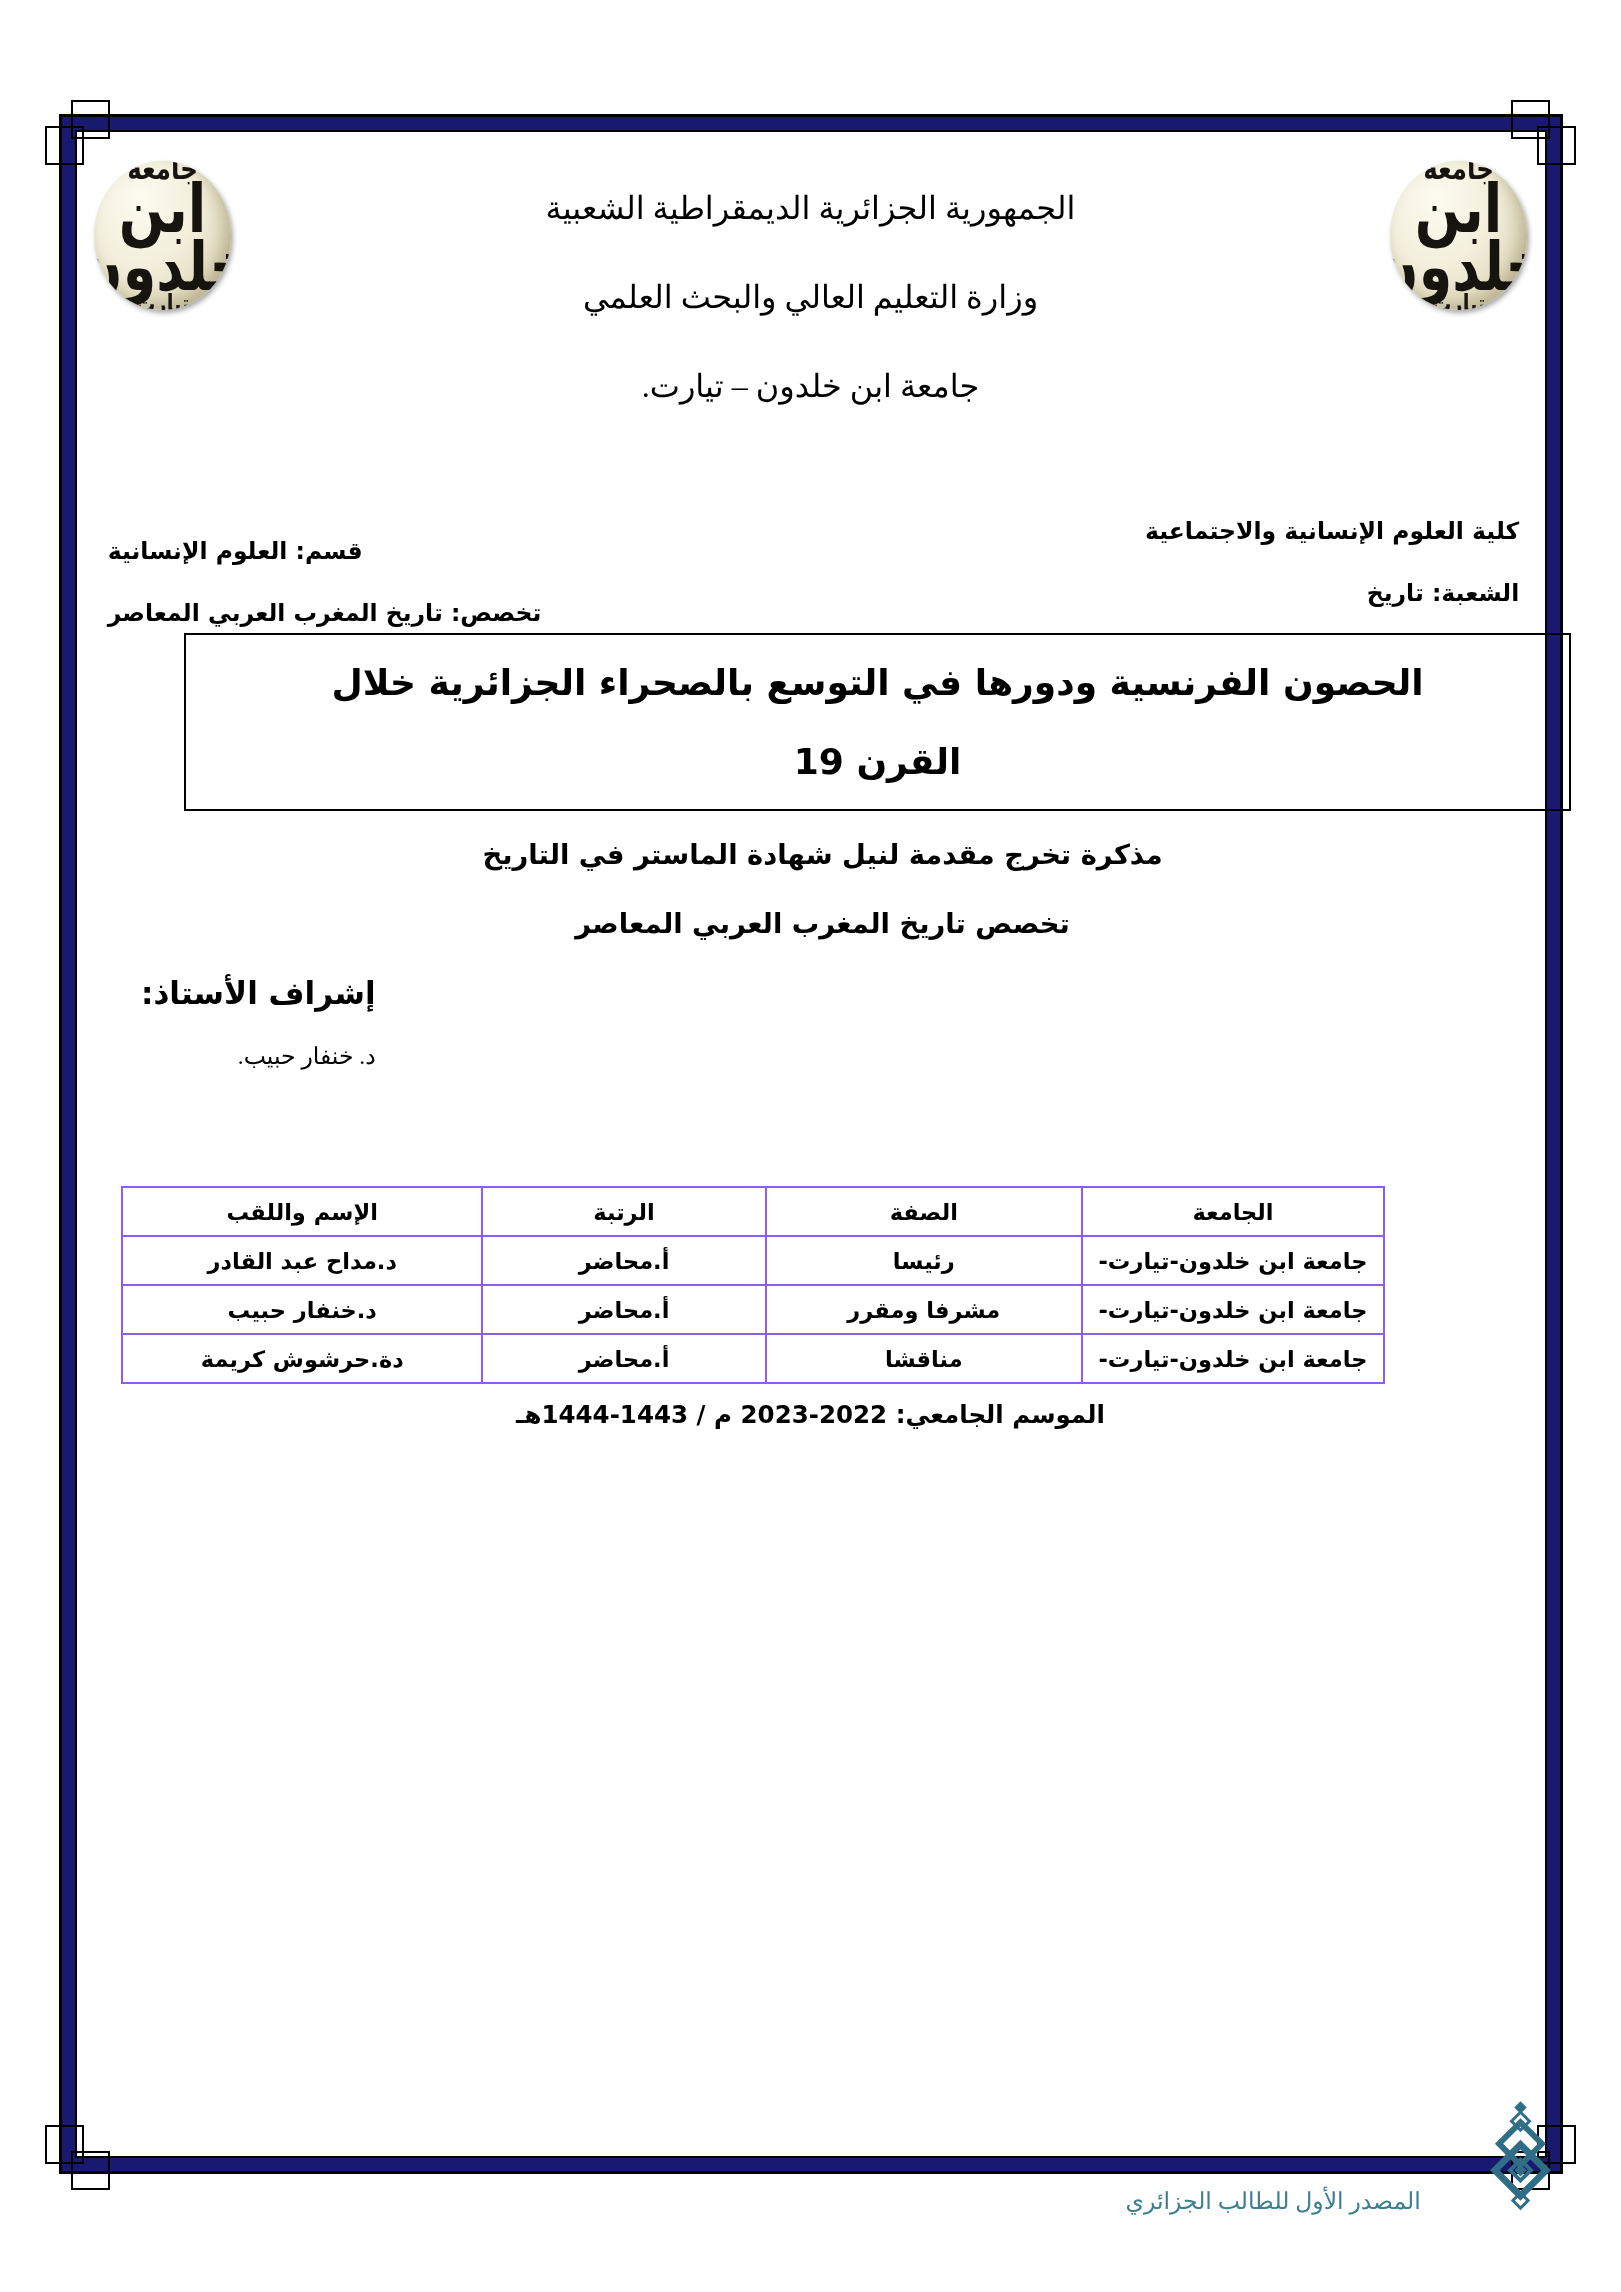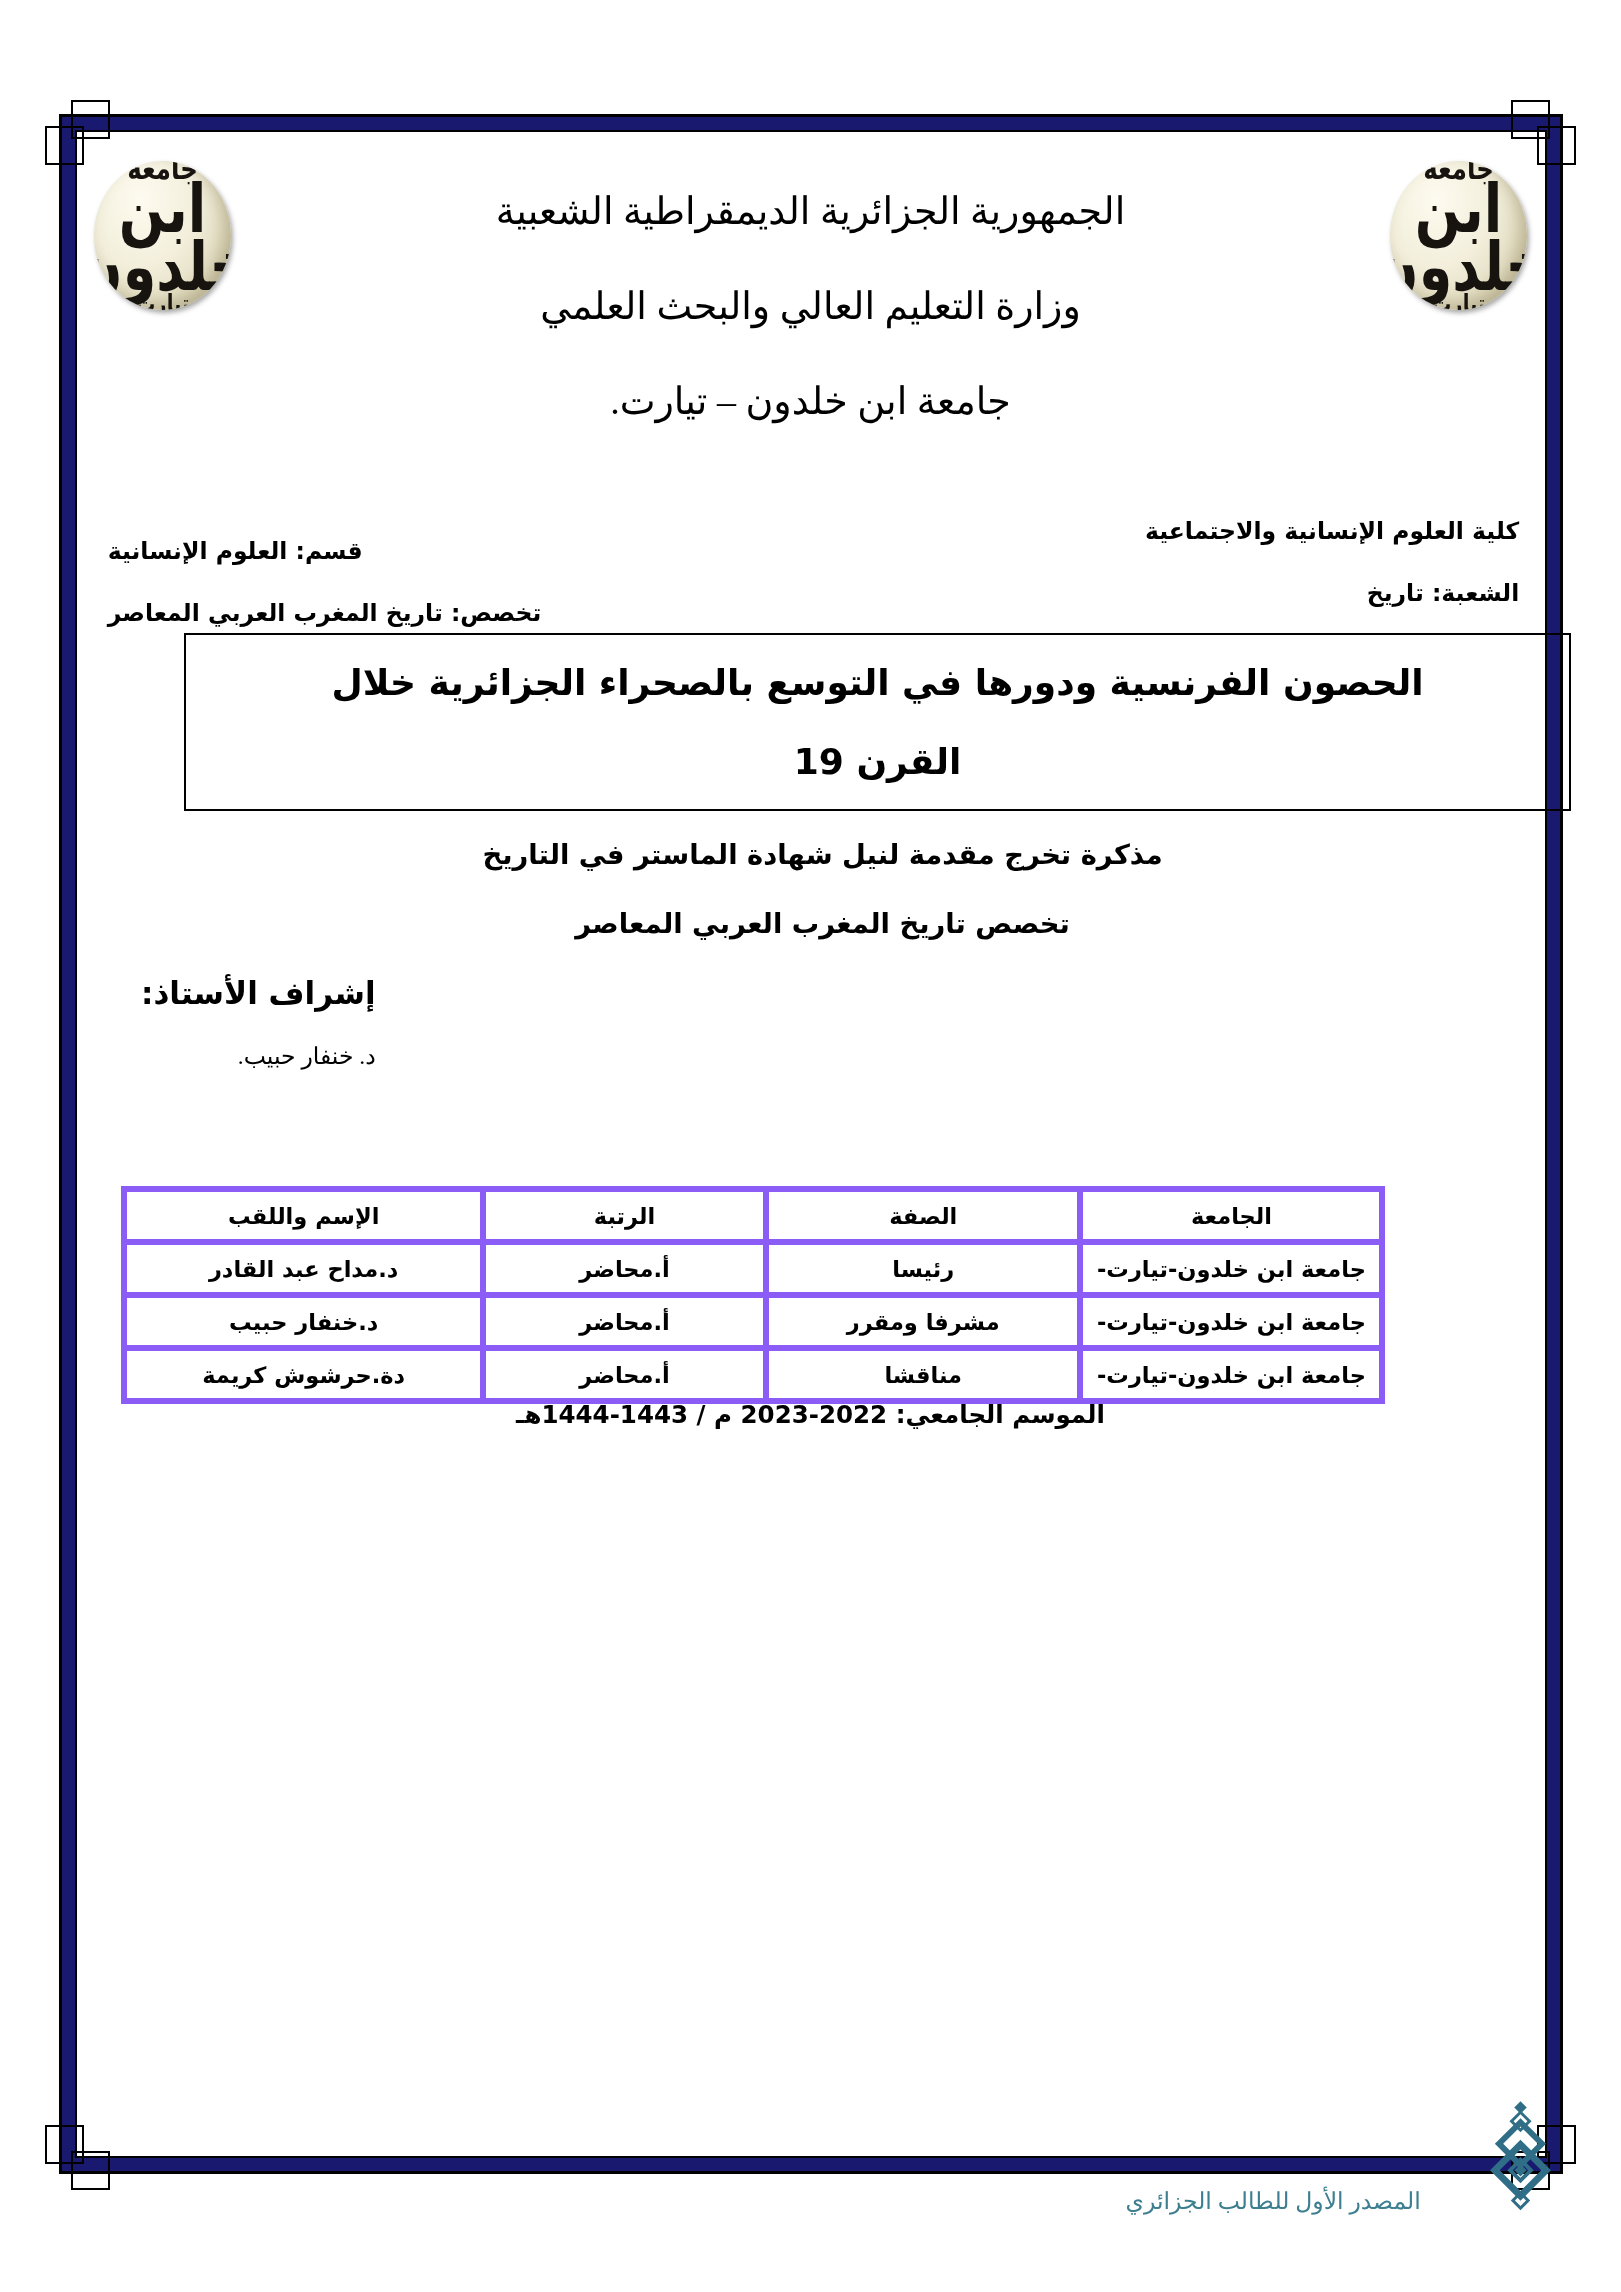--- a/index.html
+++ b/index.html
@@ -132,7 +132,7 @@
   }
   .header-line {
     font-family: "Liberation Serif", "DejaVu Serif", serif;
-    font-size: 38px;
+    font-size: 32px;
     line-height: 1.0;
     color: #000000;
     margin: 0 0 57px 0;

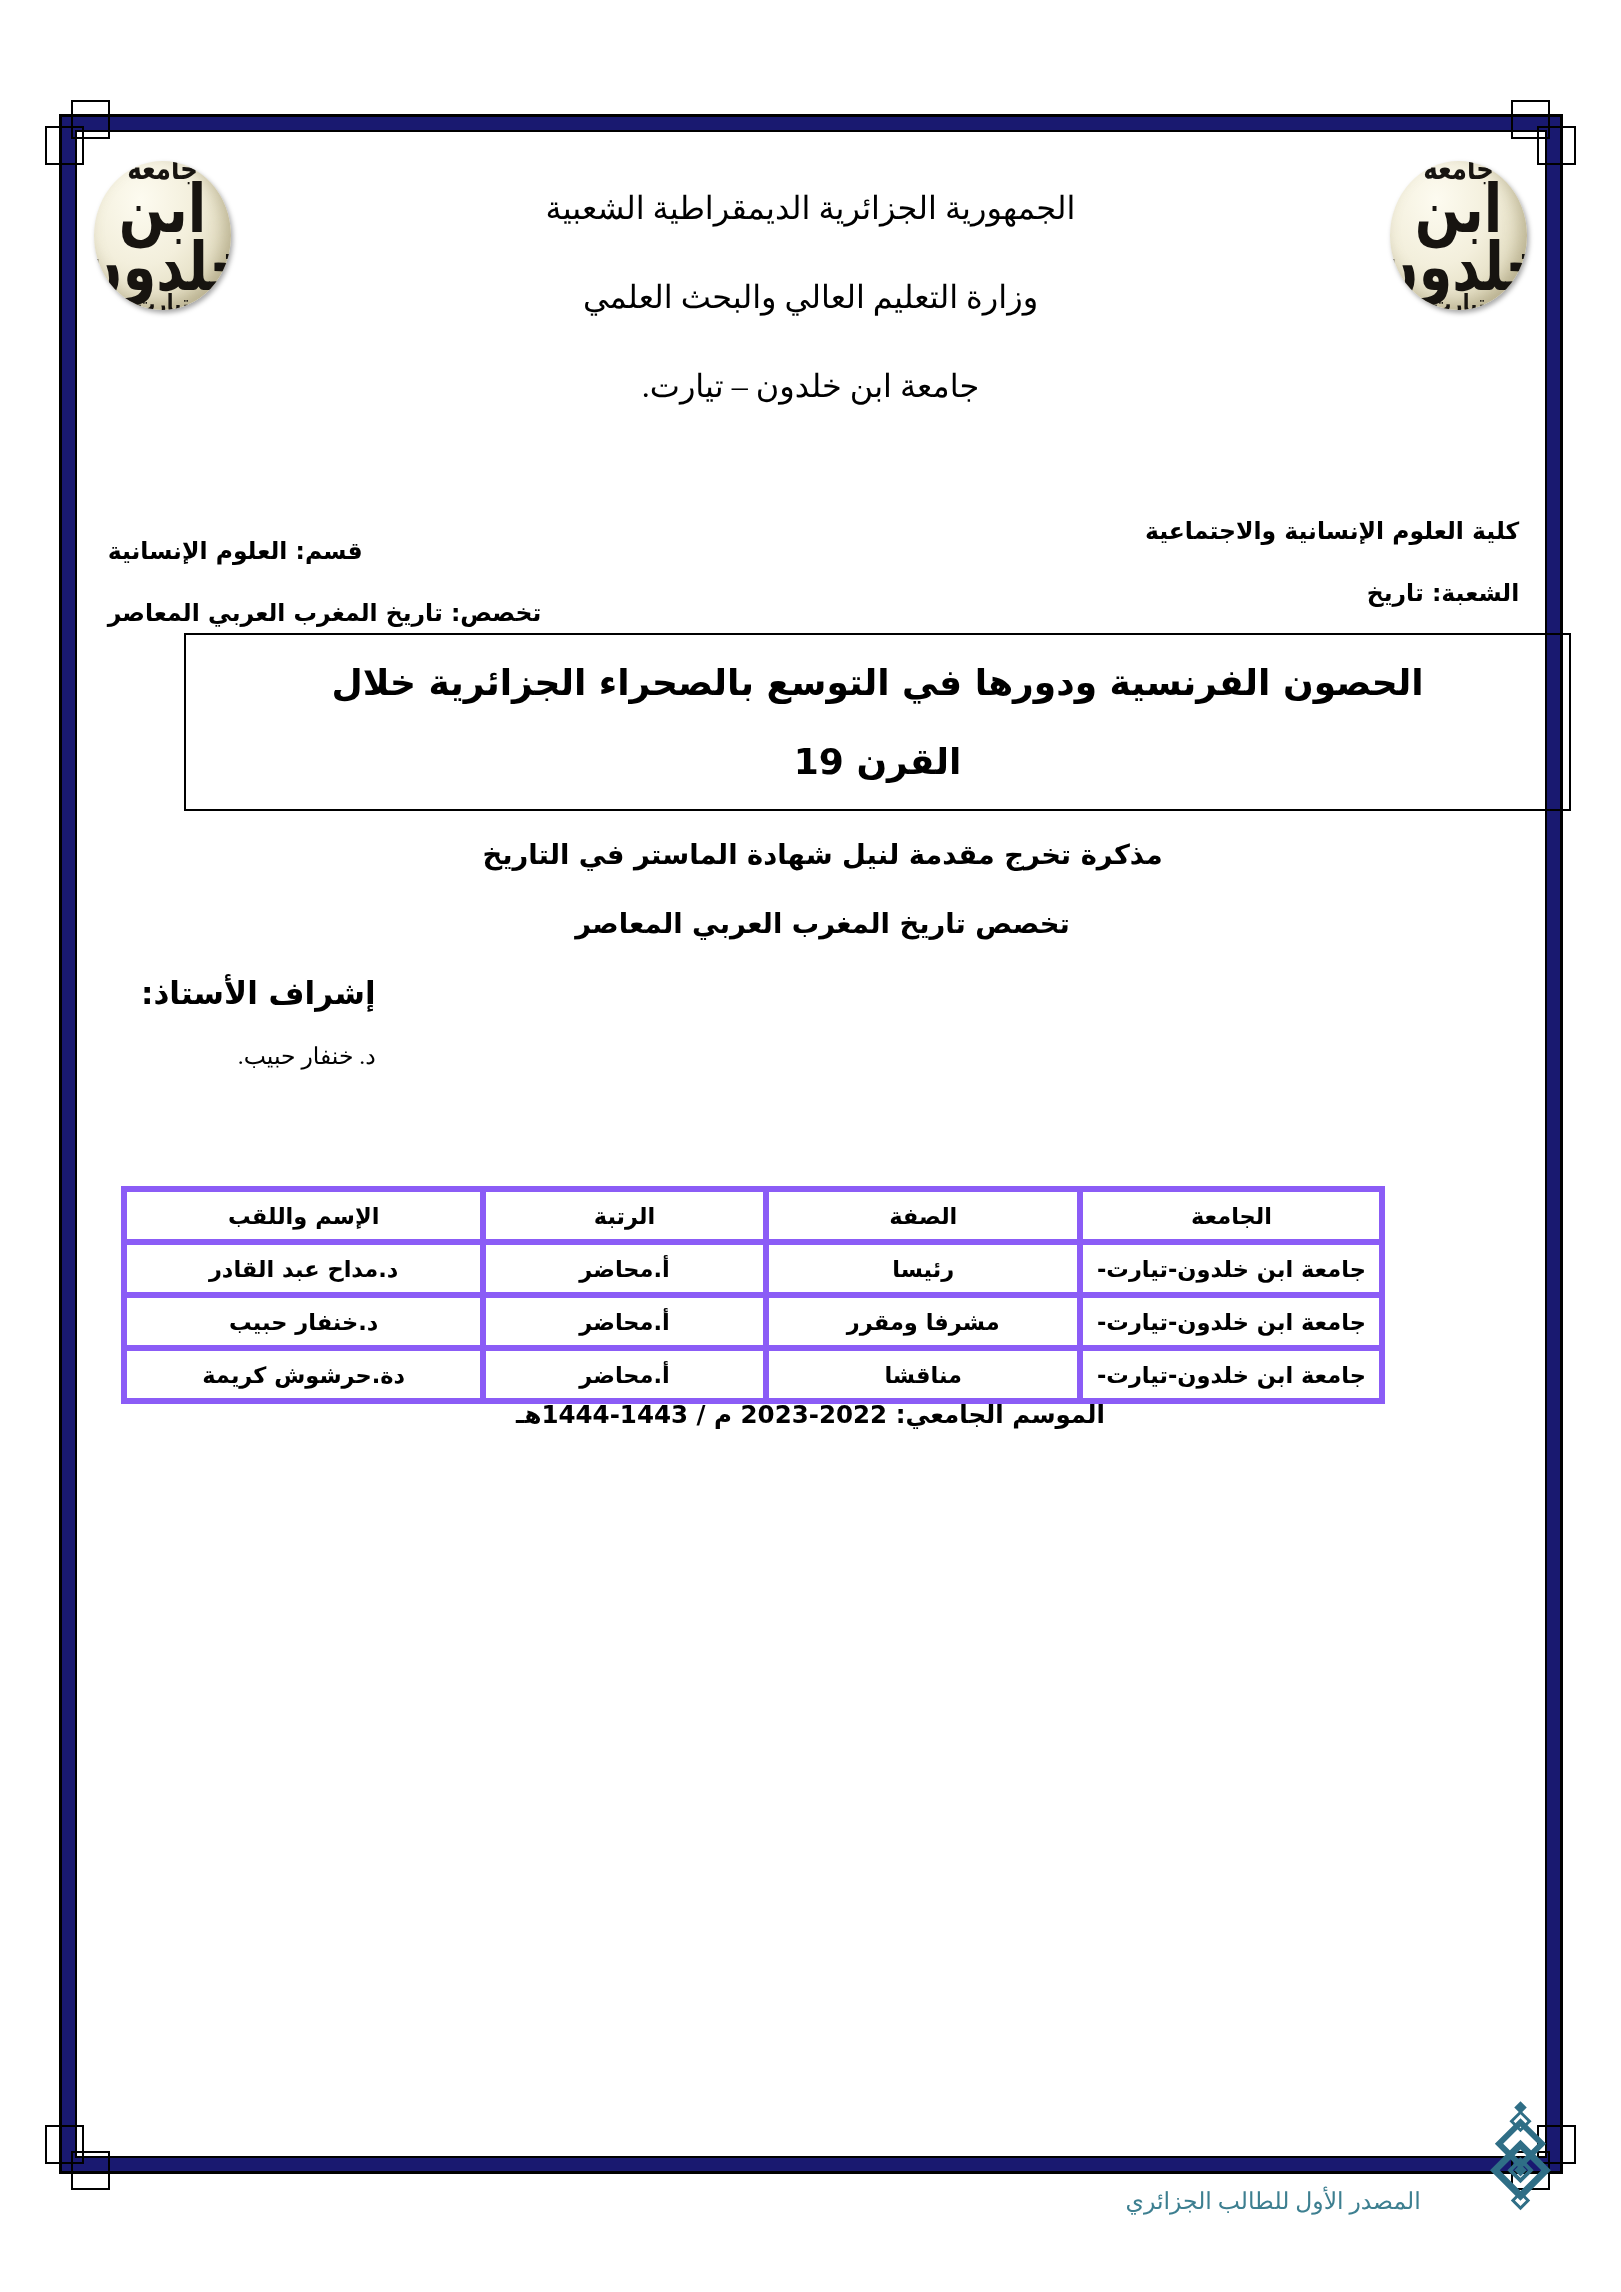--- a/index.html
+++ b/index.html
@@ -261,7 +261,7 @@
     table-layout: fixed;
   }
   table.committee td, table.committee th {
-    border: 6px solid #8b5cf6;
+    border: 2px solid #8b5cf6;
     text-align: center;
     vertical-align: middle;
     font-family: "DejaVu Sans", "Liberation Sans", sans-serif;

